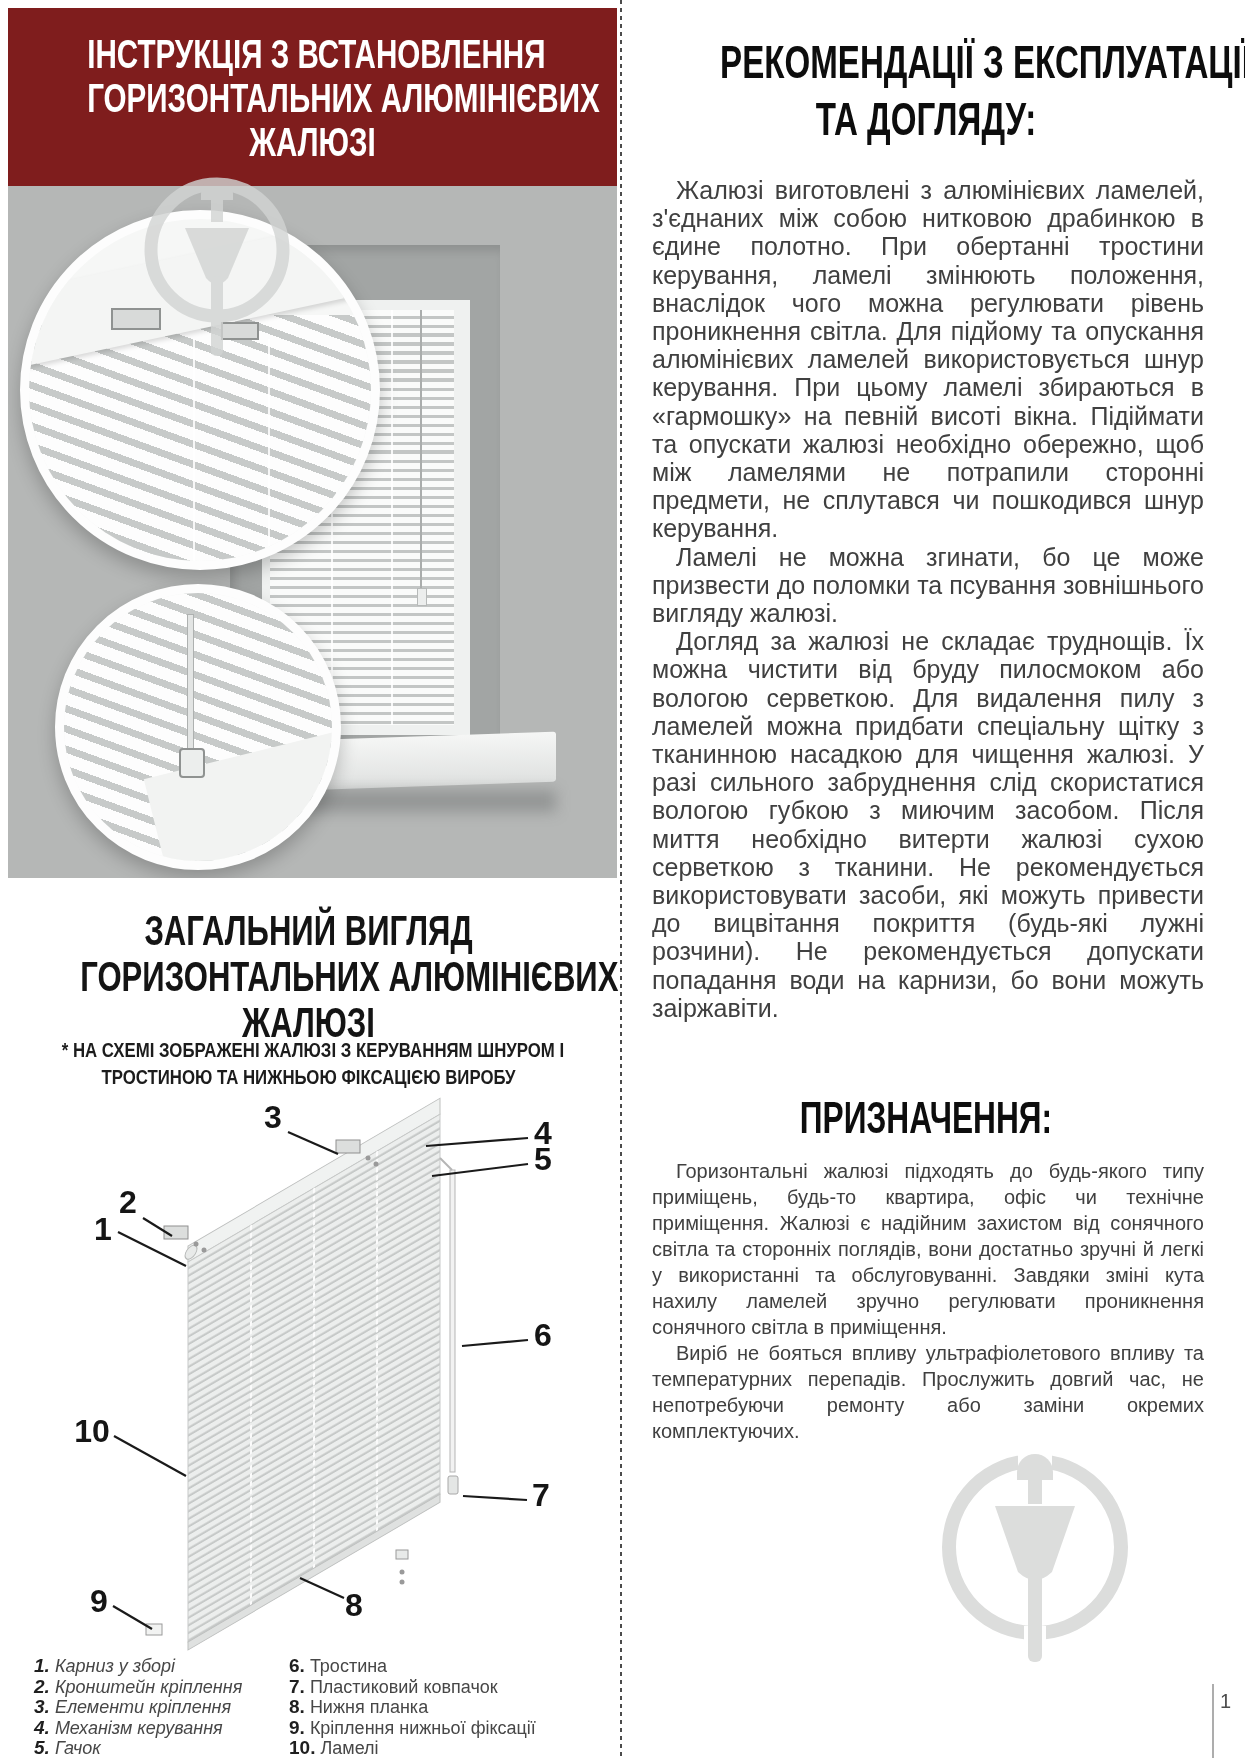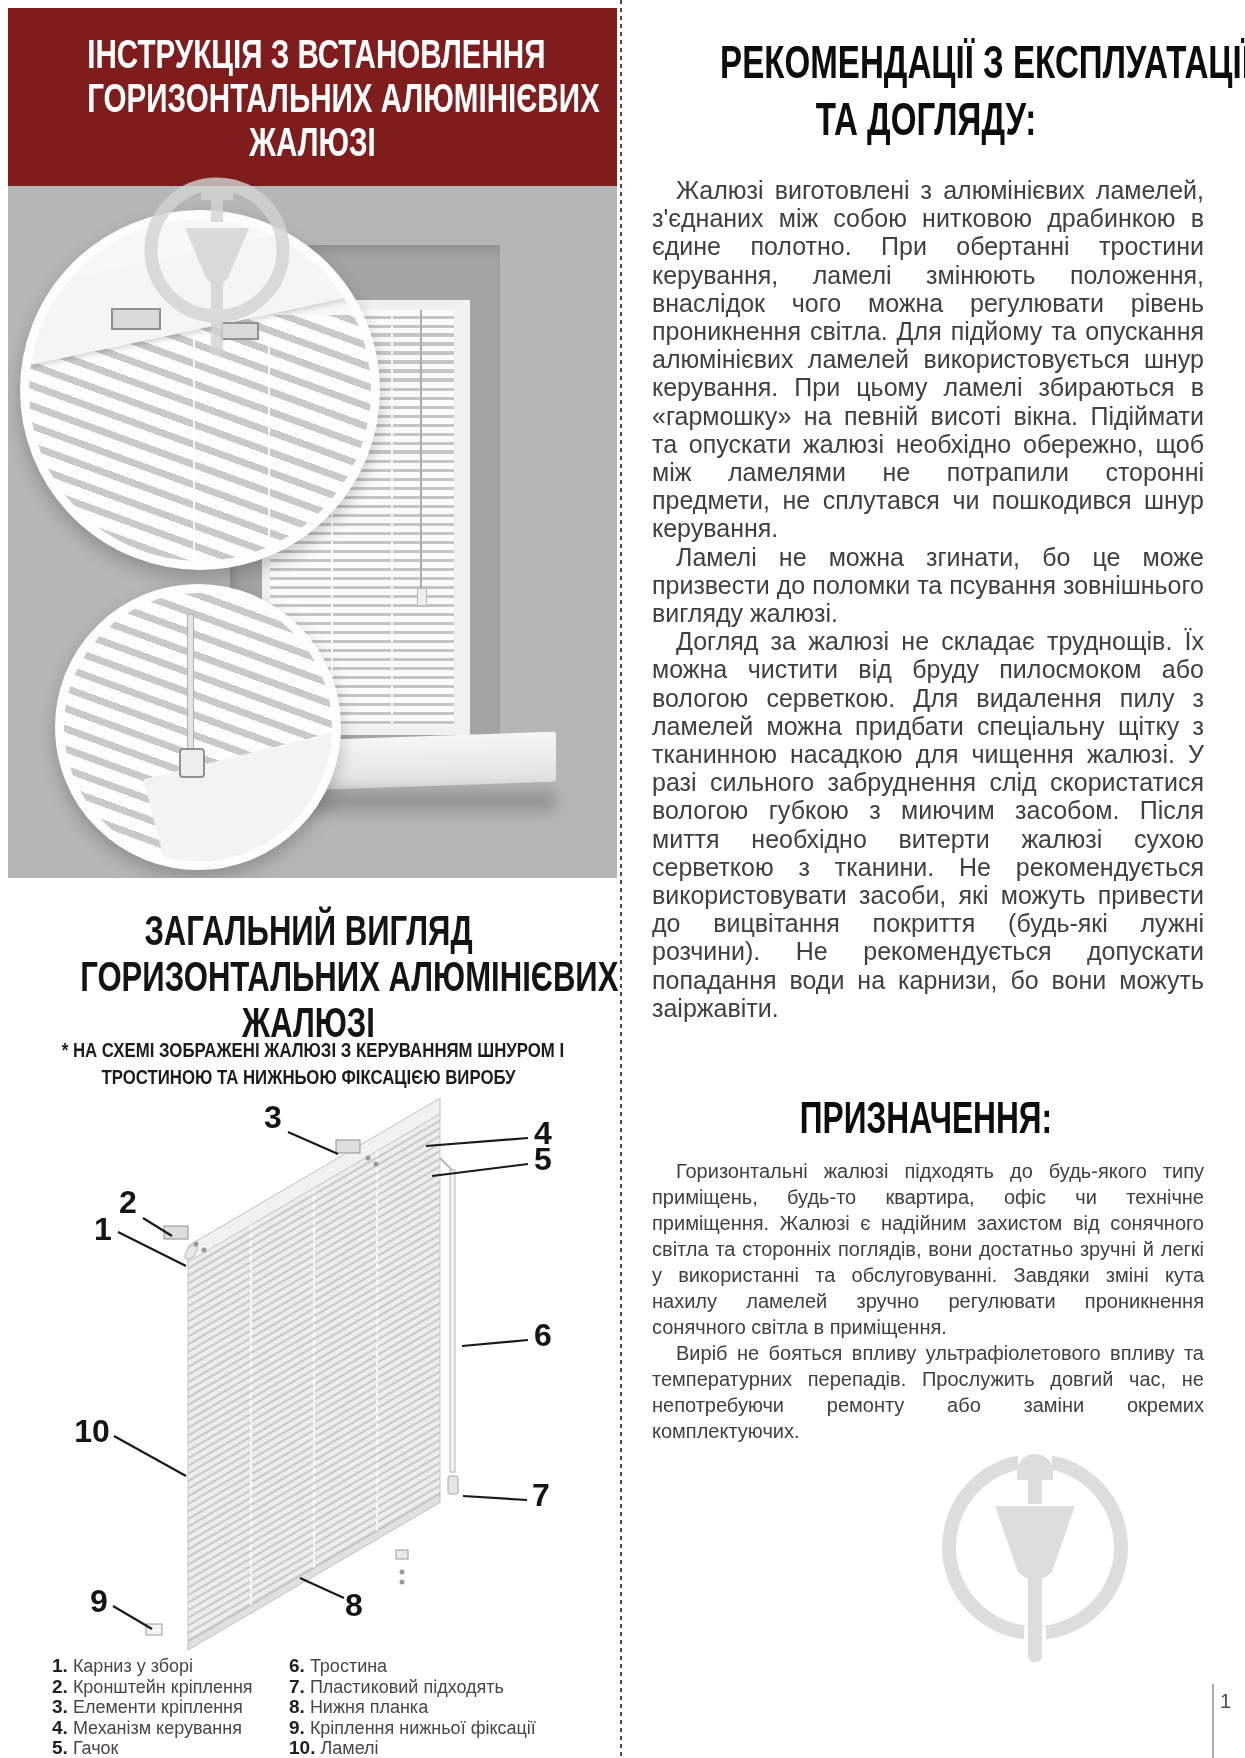--- a/index.html
+++ b/index.html
@@ -47,7 +47,7 @@
 
   .legend-col{top:1656px;font-size:18px;line-height:20.6px;color:#474747;}
   .legend-col b{color:#1f1f1f;font-size:19px;}
-  .lg1{left:52px;width:255px;}
+  .lg1{left:34px;width:255px;font-style:italic;}
   .lg2{left:289px;width:305px;}
 
   

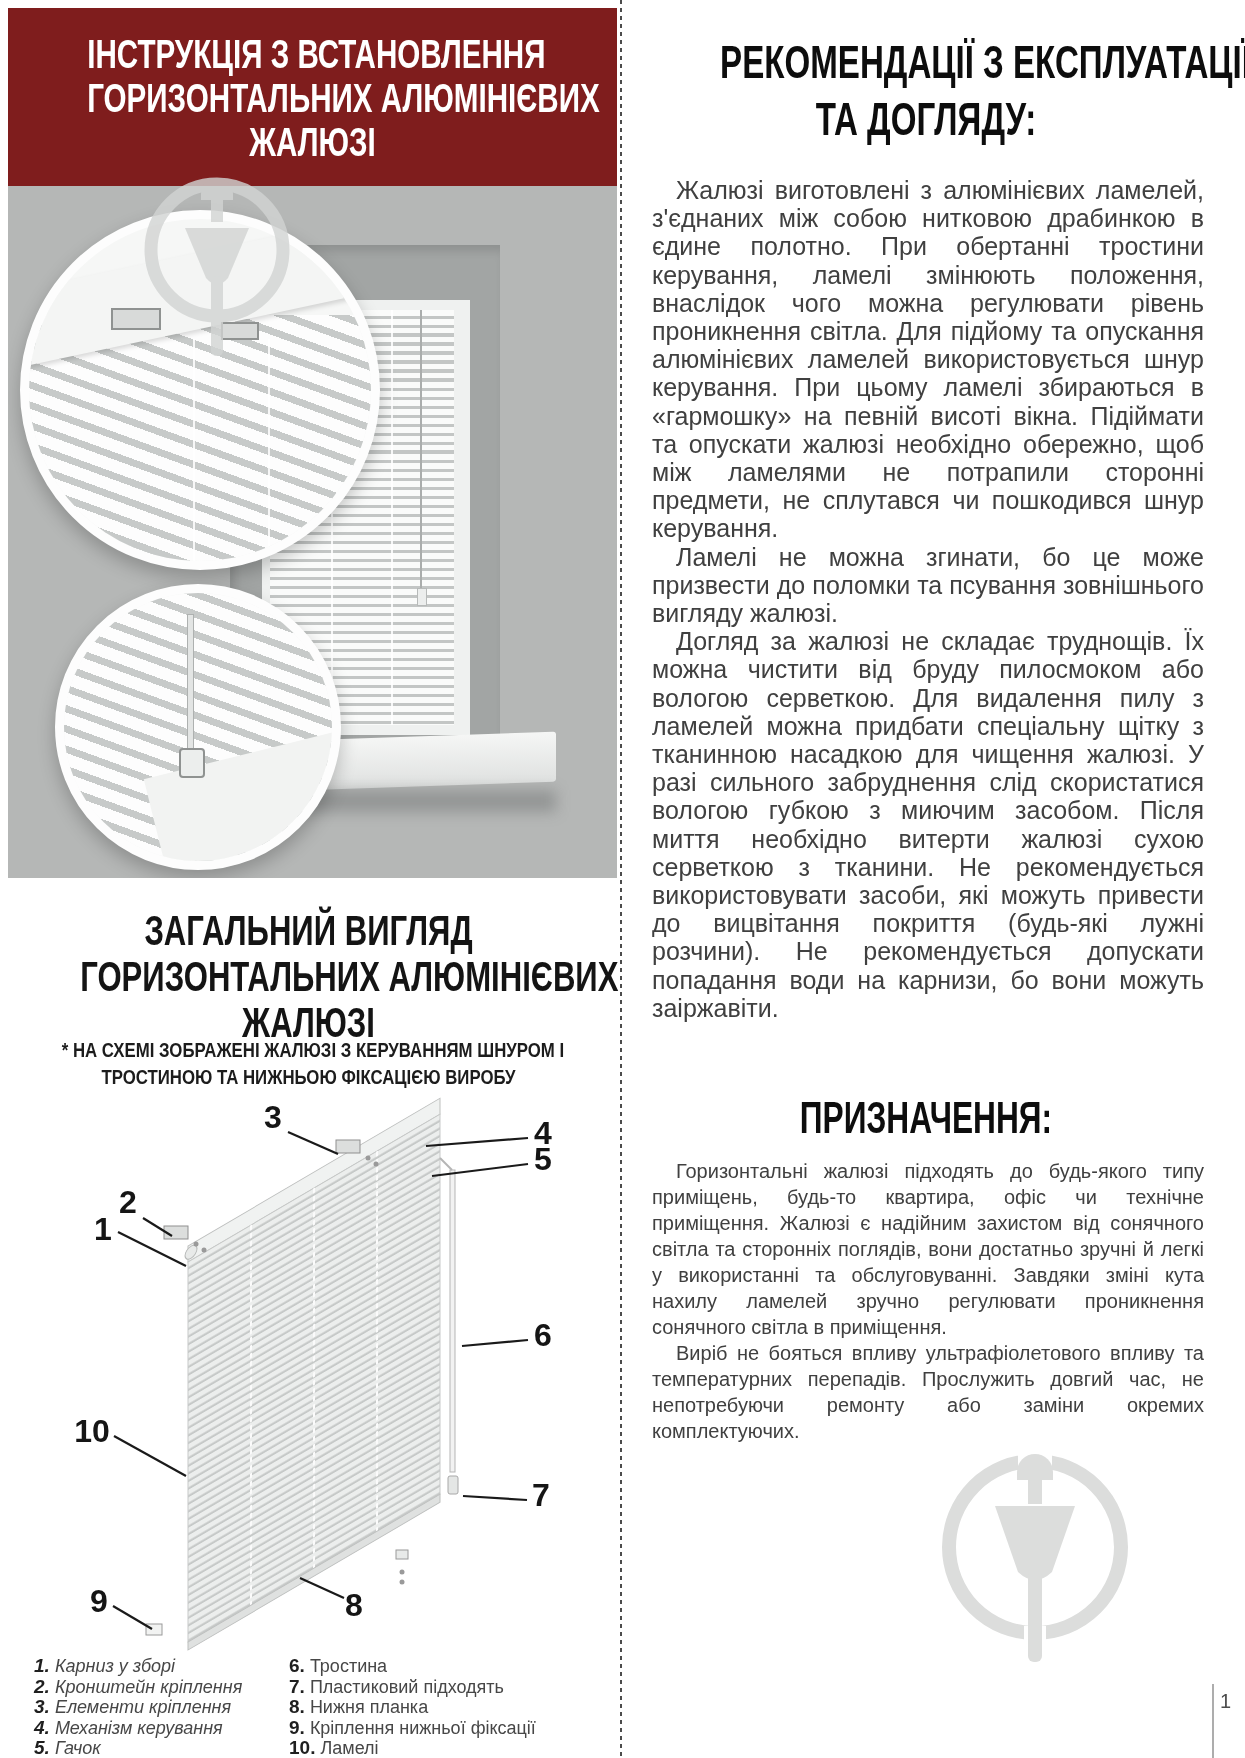--- a/index.html
+++ b/index.html
@@ -198,7 +198,7 @@
   </div>
   <div class="abs legend-col lg2">
     <div><b>6.</b> <span>Тростина</span></div>
-    <div><b>7.</b> <span>Пластиковий підходять</span></div>
+    <div><b>7.</b> <span>Пластиковий ковпачок</span></div>
     <div><b>8.</b> <span>Нижня планка</span></div>
     <div><b>9.</b> <span>Кріплення нижньої фіксації</span></div>
     <div><b>10.</b> <span>Ламелі</span></div>

